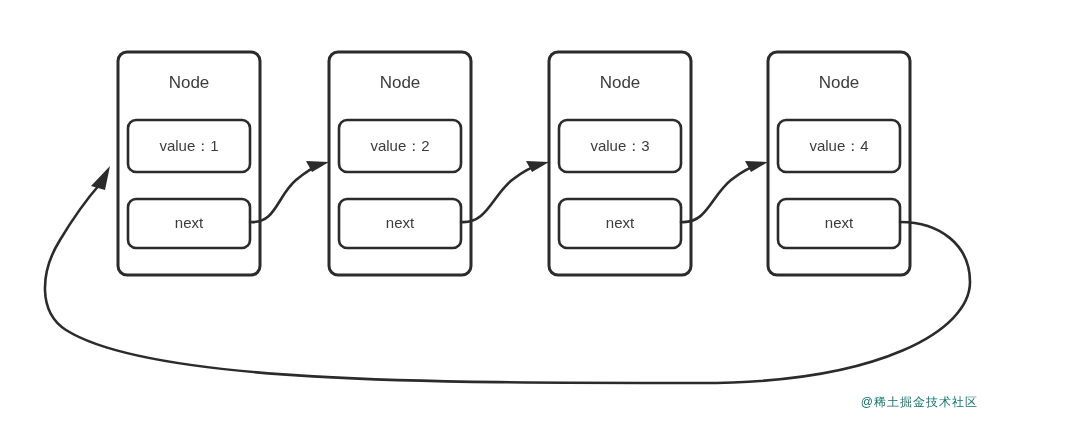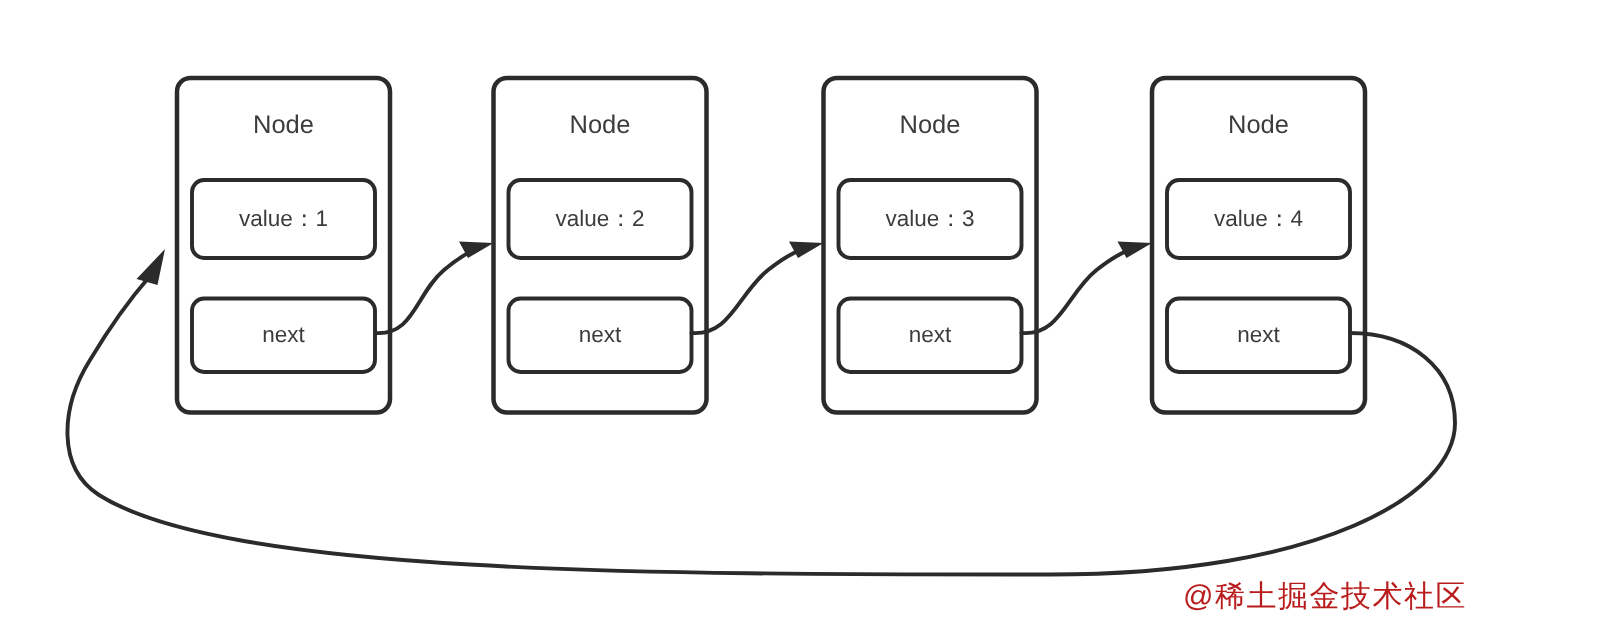--- a/index.html
+++ b/index.html
@@ -67,8 +67,8 @@
     position: absolute;
     right: 14px;
     bottom: 14px;
-    font-size: 20px;
-    color: #b91c1c;
+    font-size: 12px;
+    color: #0f766e;
     letter-spacing: 1px;
     user-select: none;
     white-space: nowrap;

